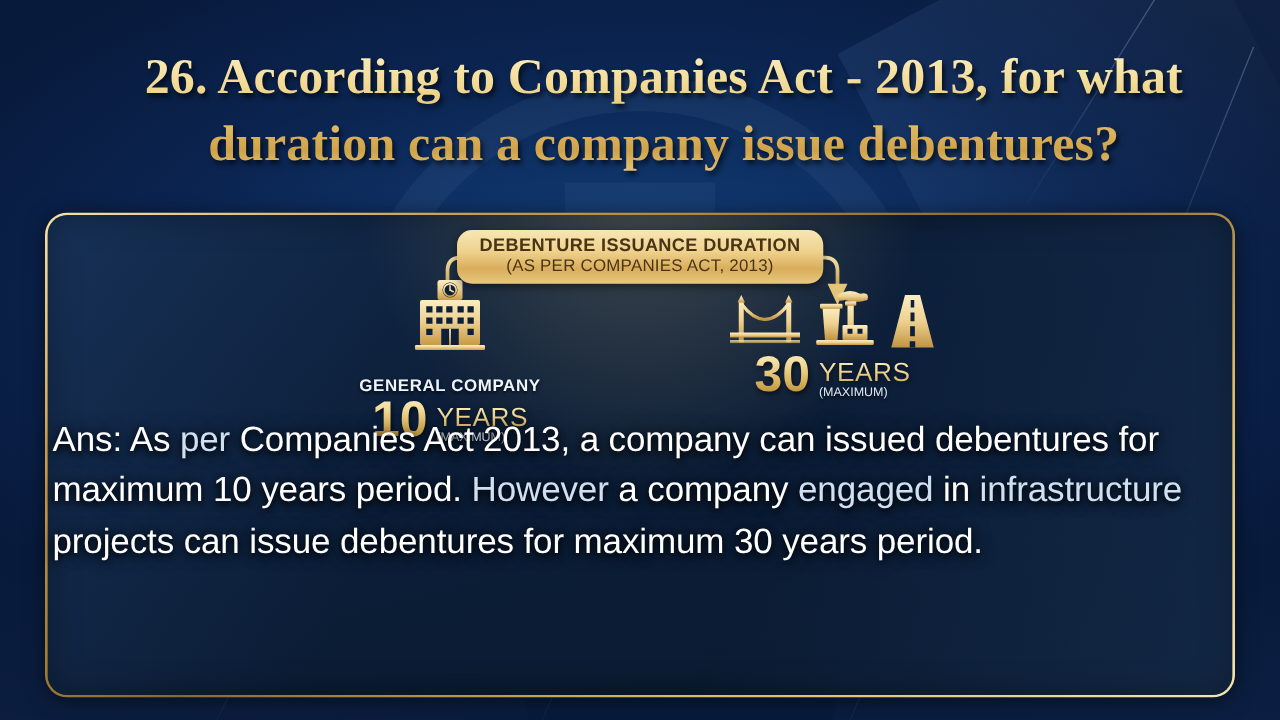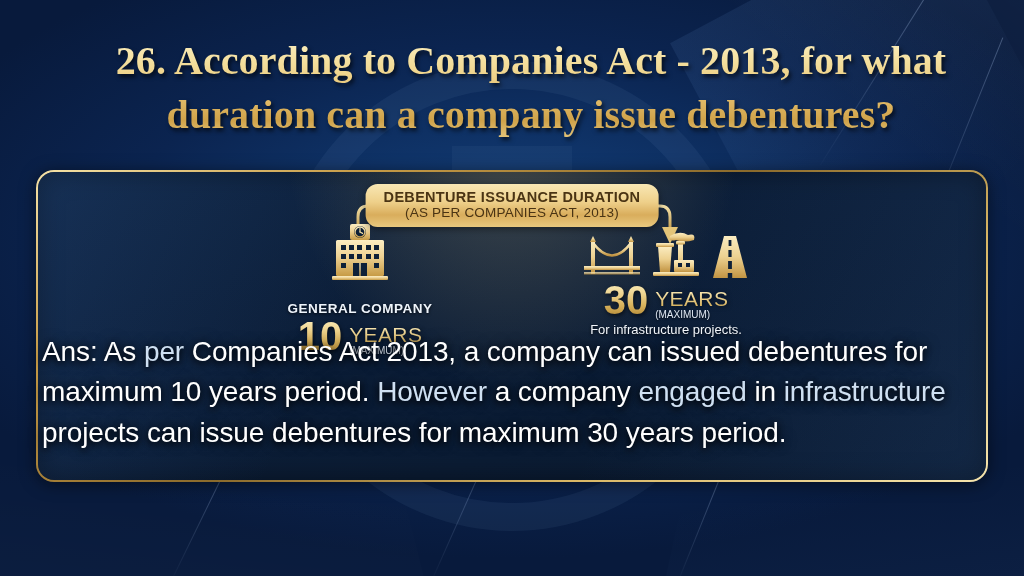--- a/index.html
+++ b/index.html
@@ -109,7 +109,7 @@
     left: 36px;
     top: 170px;
     width: 952px;
-    height: 312px;
+    height: 388px;
     border-radius: 18px;
     border: 2px solid transparent;
     background:

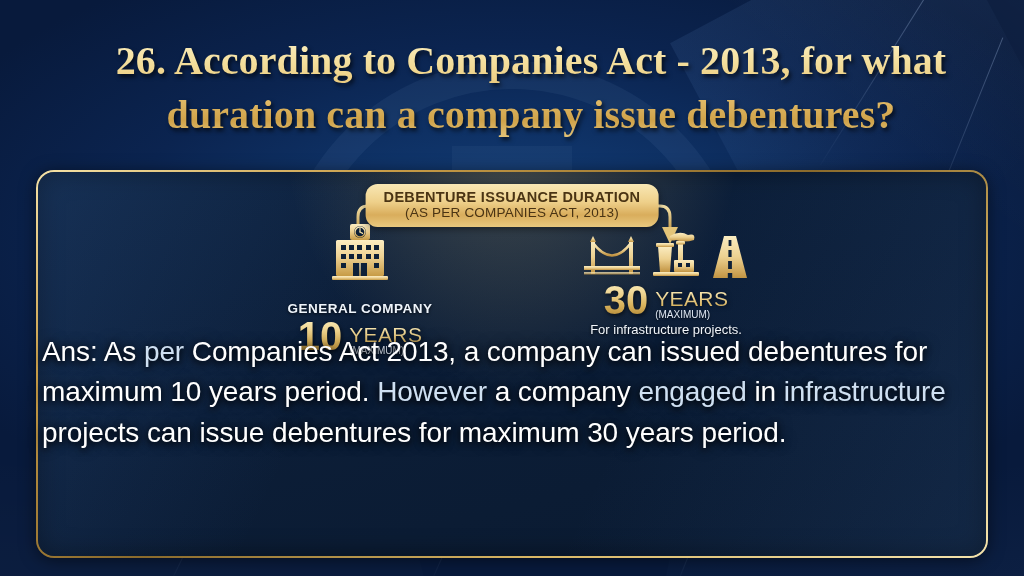--- a/index.html
+++ b/index.html
@@ -426,7 +426,6 @@
           <div class="unit-max">(MAXIMUM)</div>
         </div>
       </div>
-      <div class="col-sub">For infrastructure projects.</div>
     </div>
   </div>
 

